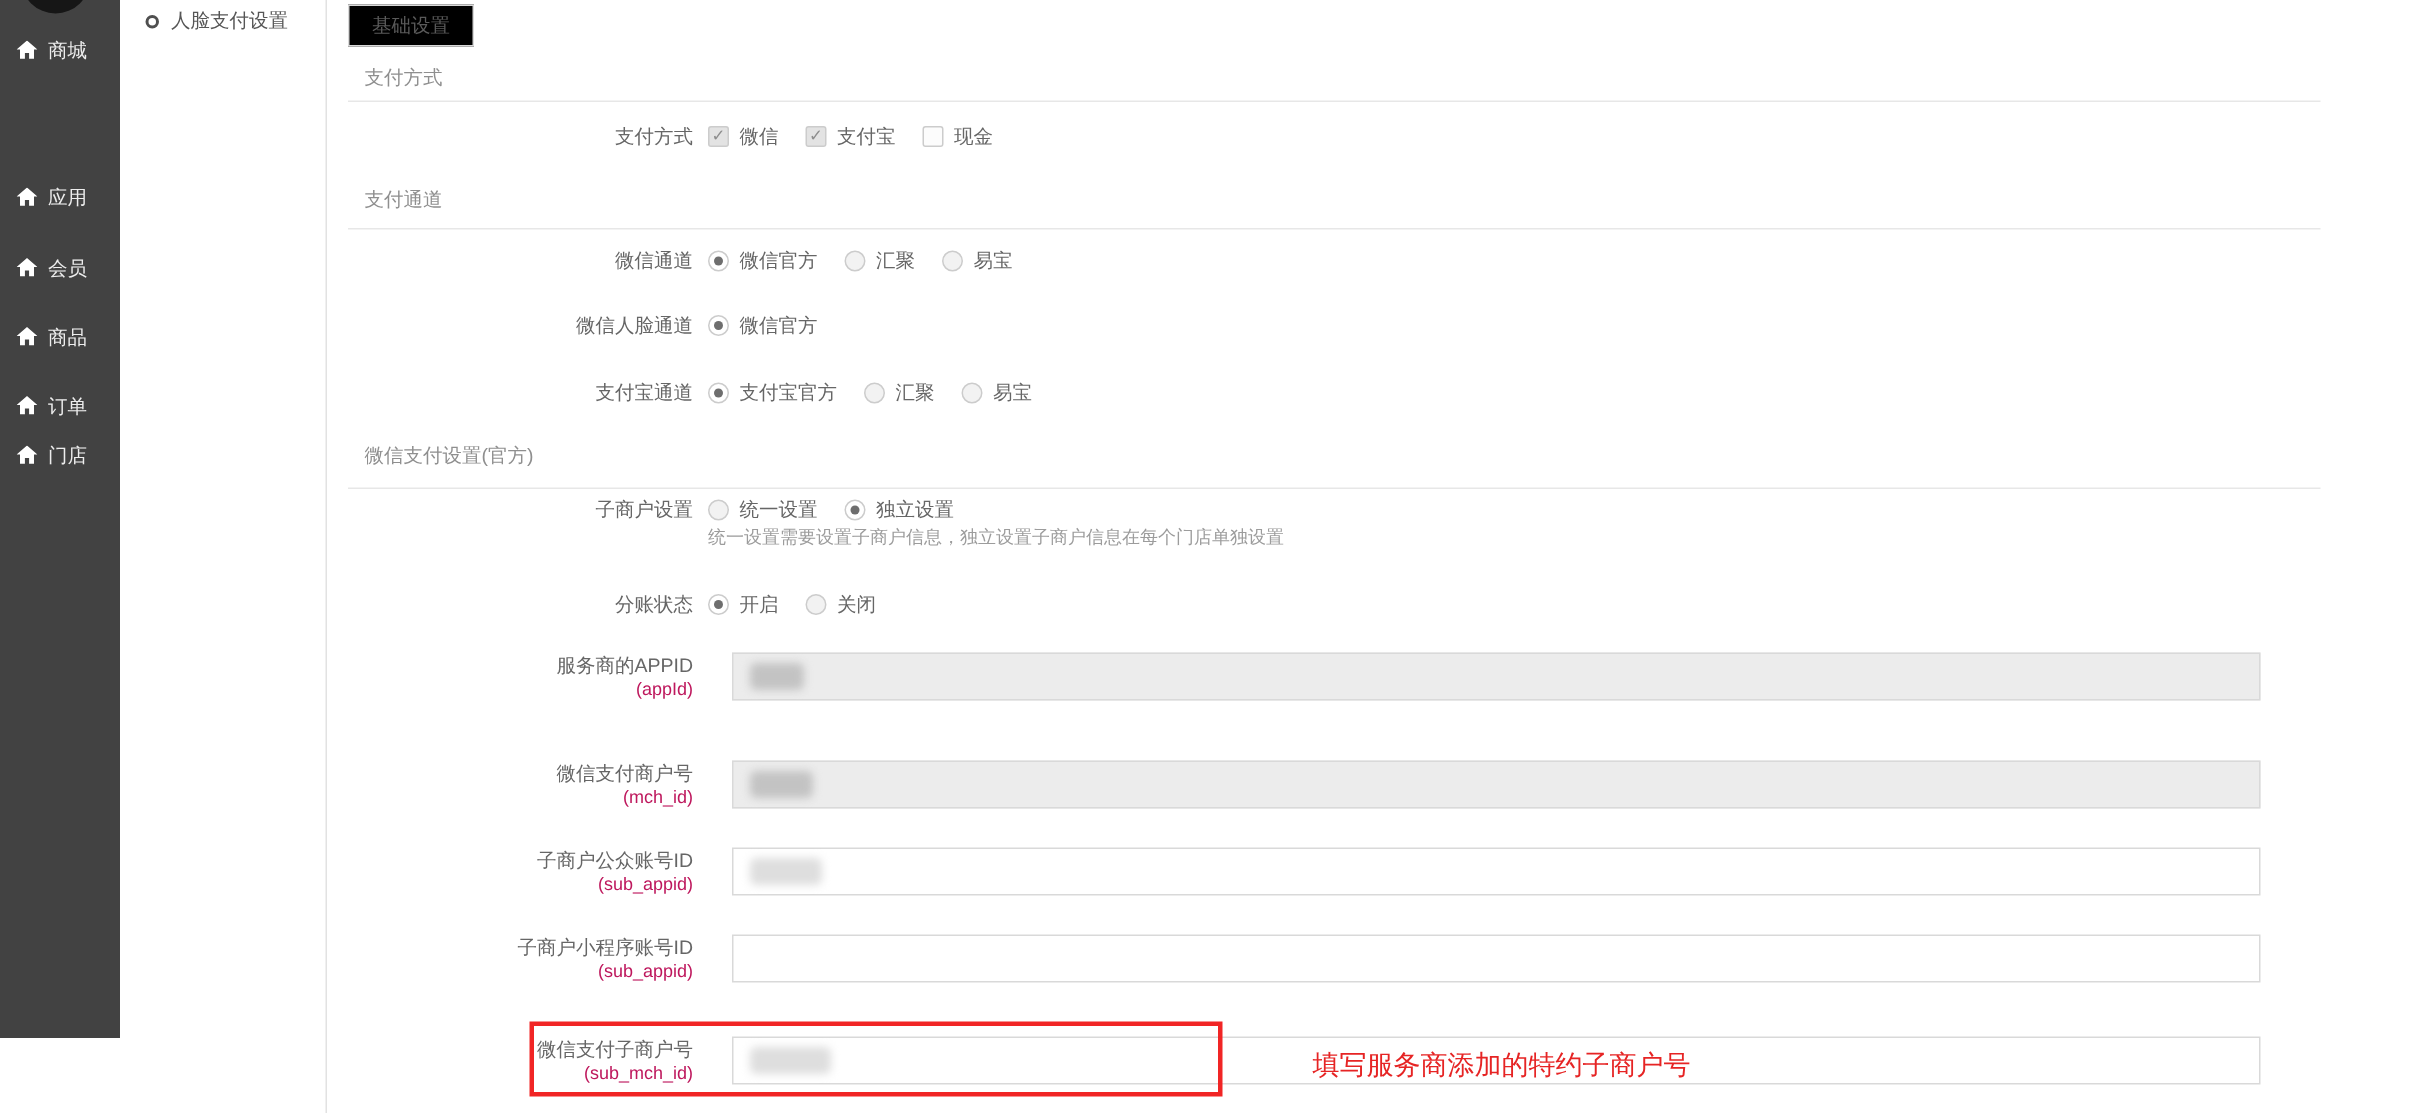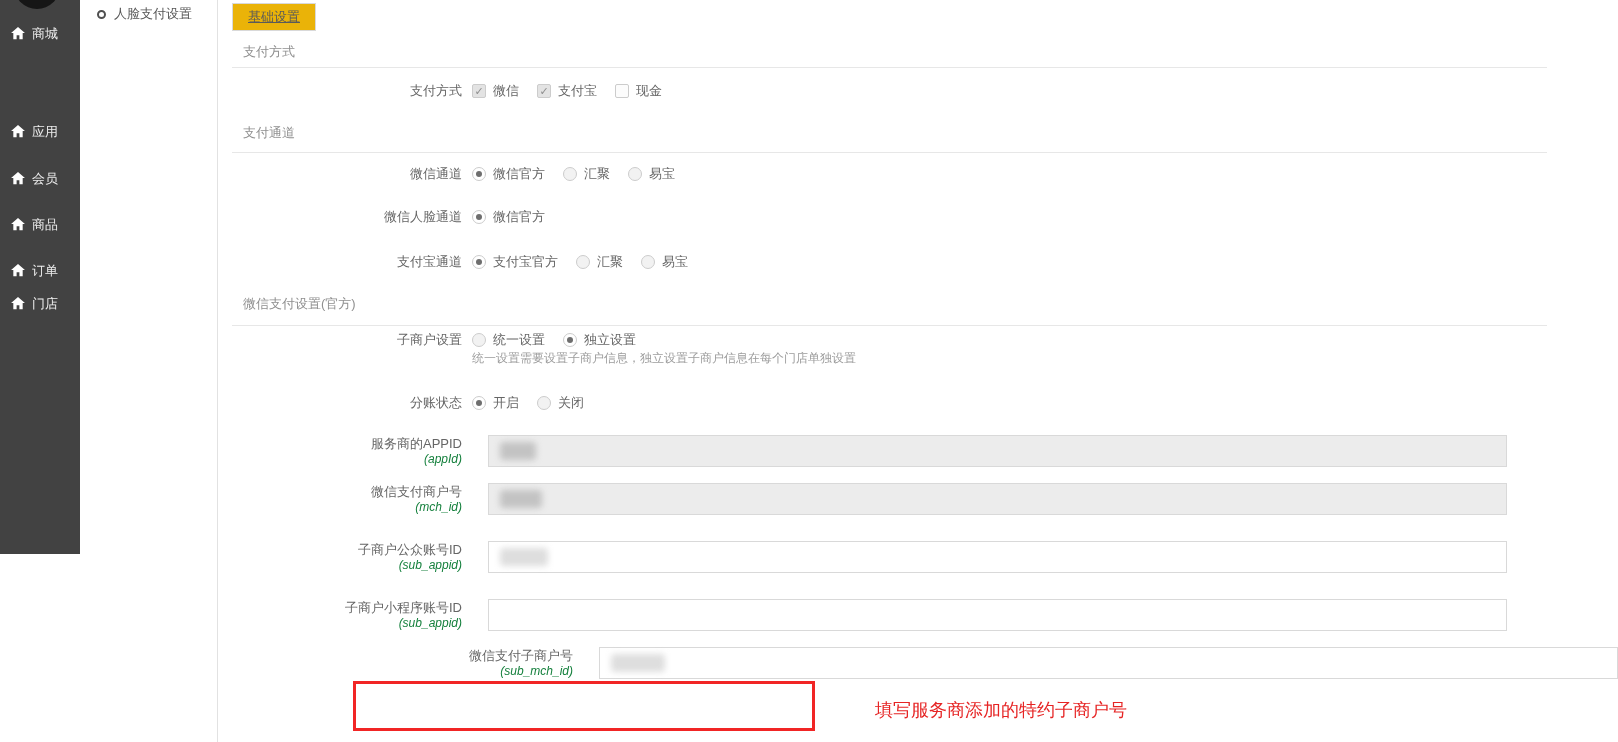--- a/index.html
+++ b/index.html
@@ -27,8 +27,8 @@
 
   
   .content { flex:1; padding-left:14px; }
-  .tab { display:inline-block; margin-top:3px; padding:5px 15px; background:#eab308;
-    border:1px solid #d9d9d9; color:#5a5a5a; font-size:13px; line-height:16px; cursor:pointer;text-decoration:underline; }
+  .tab { display:inline-block; margin-top:3px; padding:5px 15px; background:#000000;
+    border:1px solid #d9d9d9; color:#5a5a5a; font-size:13px; line-height:16px; cursor:pointer; }
   .sec-title { font-size:13px; line-height:16px; color:#8f8f8f; padding-left:11px; }
   .divider { width:1315px; border-bottom:1px solid #e7e7e7; height:0; }
   .mt13{margin-top:13px;} .mt7{margin-top:7px;} .mt24{margin-top:24px;} .mt11{margin-top:11px;}

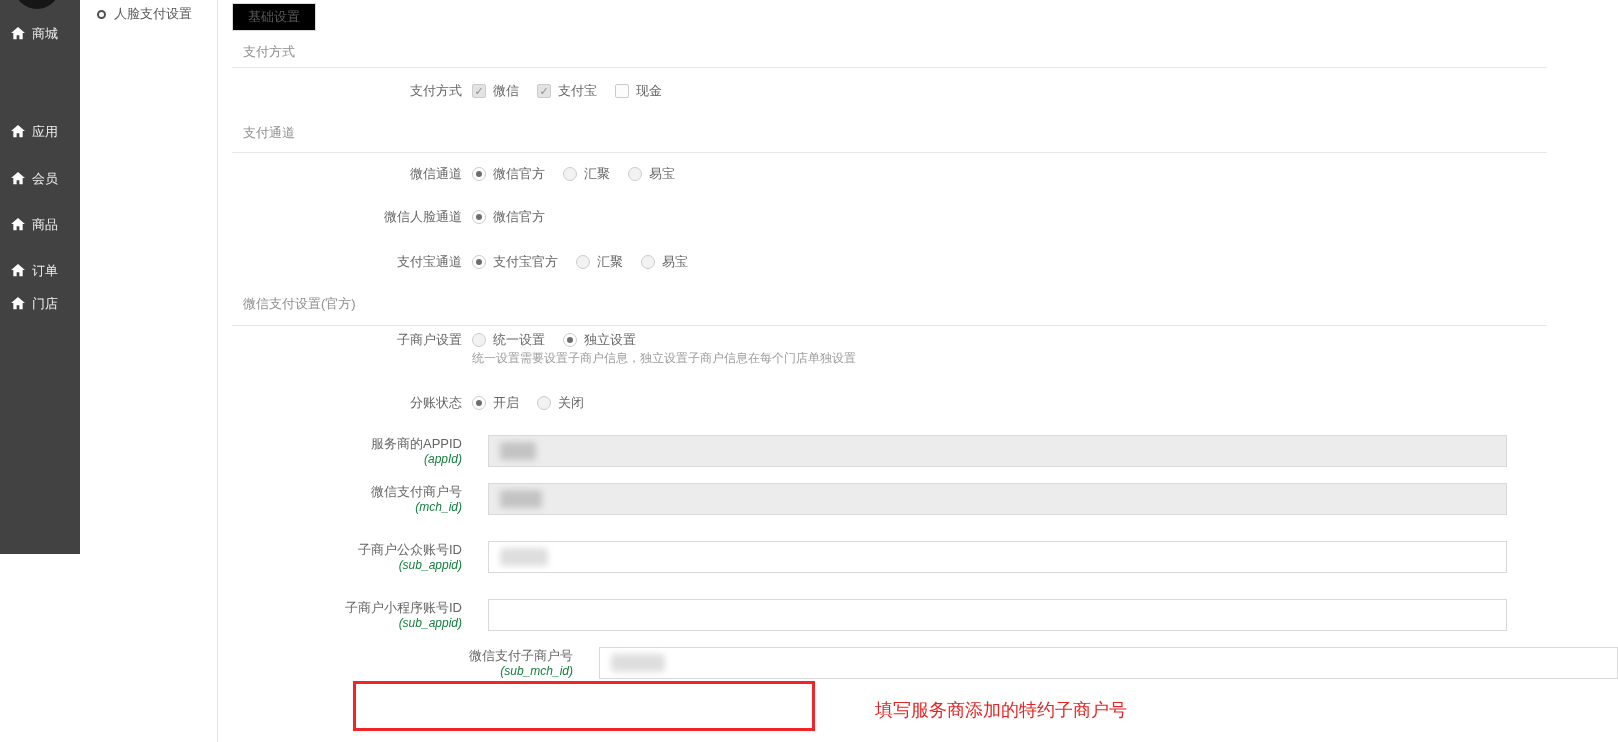--- a/index.html
+++ b/index.html
@@ -8,7 +8,7 @@
   body { position:relative; display:flex; }
 
   
-  .sidebar { width:80px; height:554px; background:#424242; position:relative; flex:0 0 80px; }
+  .sidebar { width:80px; height:692px; background:#424242; position:relative; flex:0 0 80px; }
   .avatar { position:absolute; left:14px; top:-37px; width:46px; height:46px;
     border-radius:50%; background:#161616; }
   .nav { position:absolute; top:24px; left:0; width:80px; }

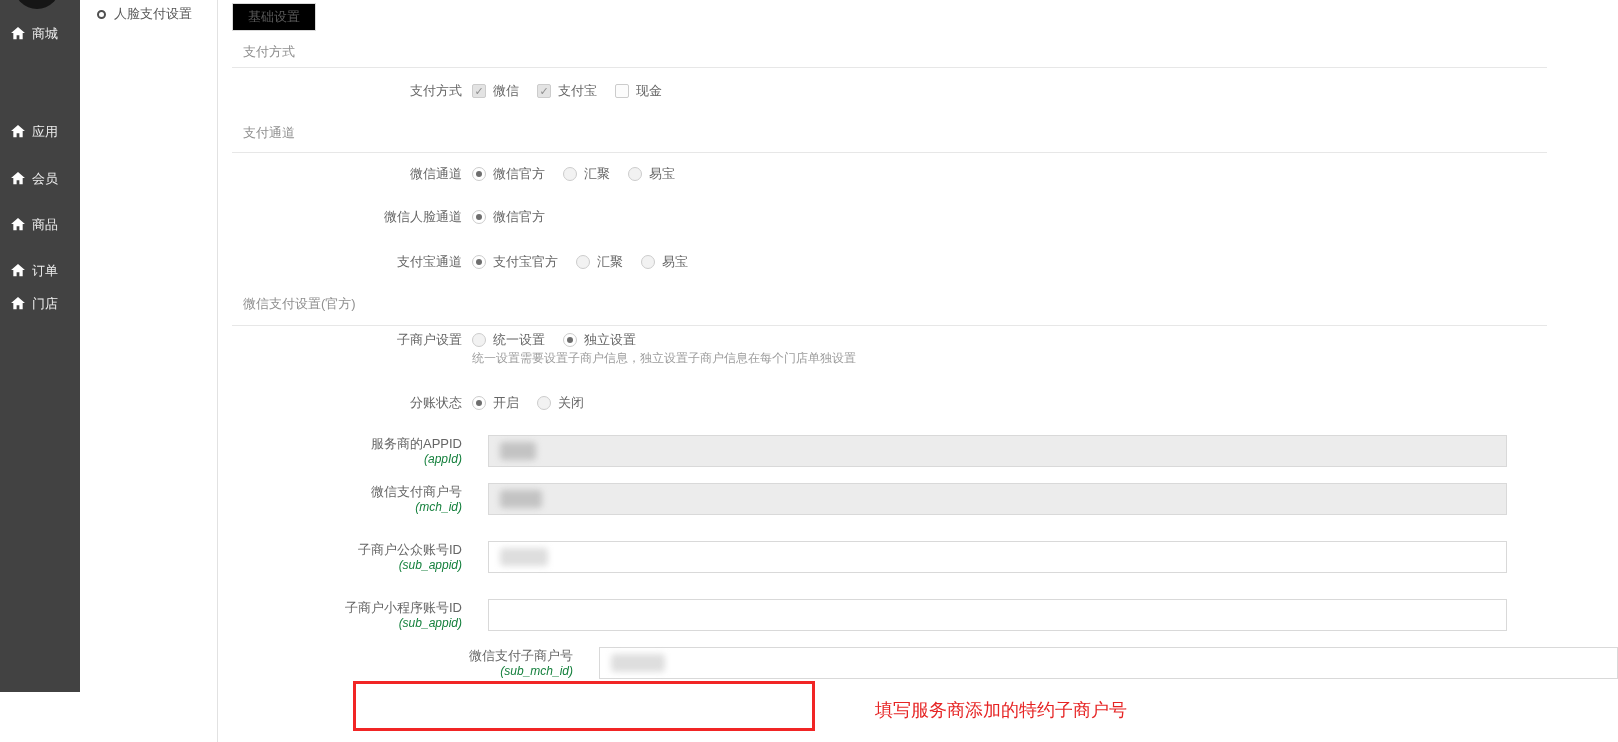--- a/index.html
+++ b/index.html
@@ -59,7 +59,7 @@
   .irow { display:flex; align-items:center; }
   .ilabel { width:230px; flex:0 0 230px; text-align:right; }
   .ilabel .l1 { font-size:13px; color:#666; line-height:17px; }
-  .ilabel .l2 { font-size:12px; color:#15803d; line-height:15px;font-style:italic; }
+  .ilabel .l2 { font-size:12px; color:#be185d; line-height:15px; }
   .iwrap { position:relative; margin-left:26px; }
   .iwrap input { width:1019px; height:32px; border:1px solid #d9d9d9; background:#fff;
     font-size:13px; color:#666; padding:0 10px; outline:none; }

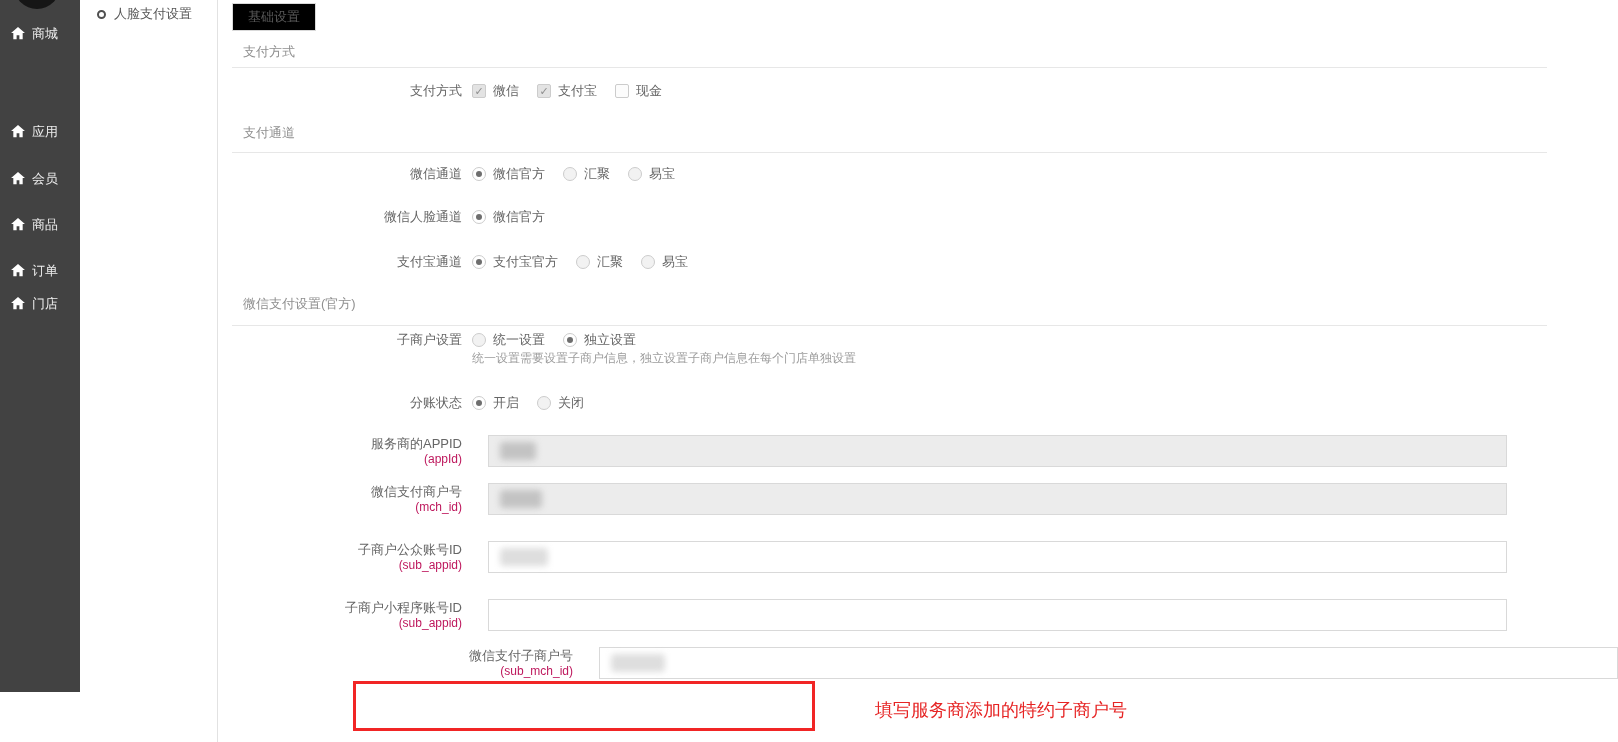--- a/index.html
+++ b/index.html
@@ -33,7 +33,7 @@
   .divider { width:1315px; border-bottom:1px solid #e7e7e7; height:0; }
   .mt13{margin-top:13px;} .mt7{margin-top:7px;} .mt24{margin-top:24px;} .mt11{margin-top:11px;}
   .mt23{margin-top:23px;} .mt25{margin-top:25px;} .mt13b{margin-top:13px;} .mt9{margin-top:4px;}
-  .mt47{margin-top:27px;} .mt22{margin-top:22px;} .mt28{margin-top:16px;} .mt26{margin-top:26px;}
+  .mt47{margin-top:27px;} .mt22{margin-top:22px;} .mt28{margin-top:40px;} .mt26{margin-top:26px;}
   .mt32{margin-top:16px;justify-content:flex-end;}
 
   .frow { display:flex; align-items:flex-start; }

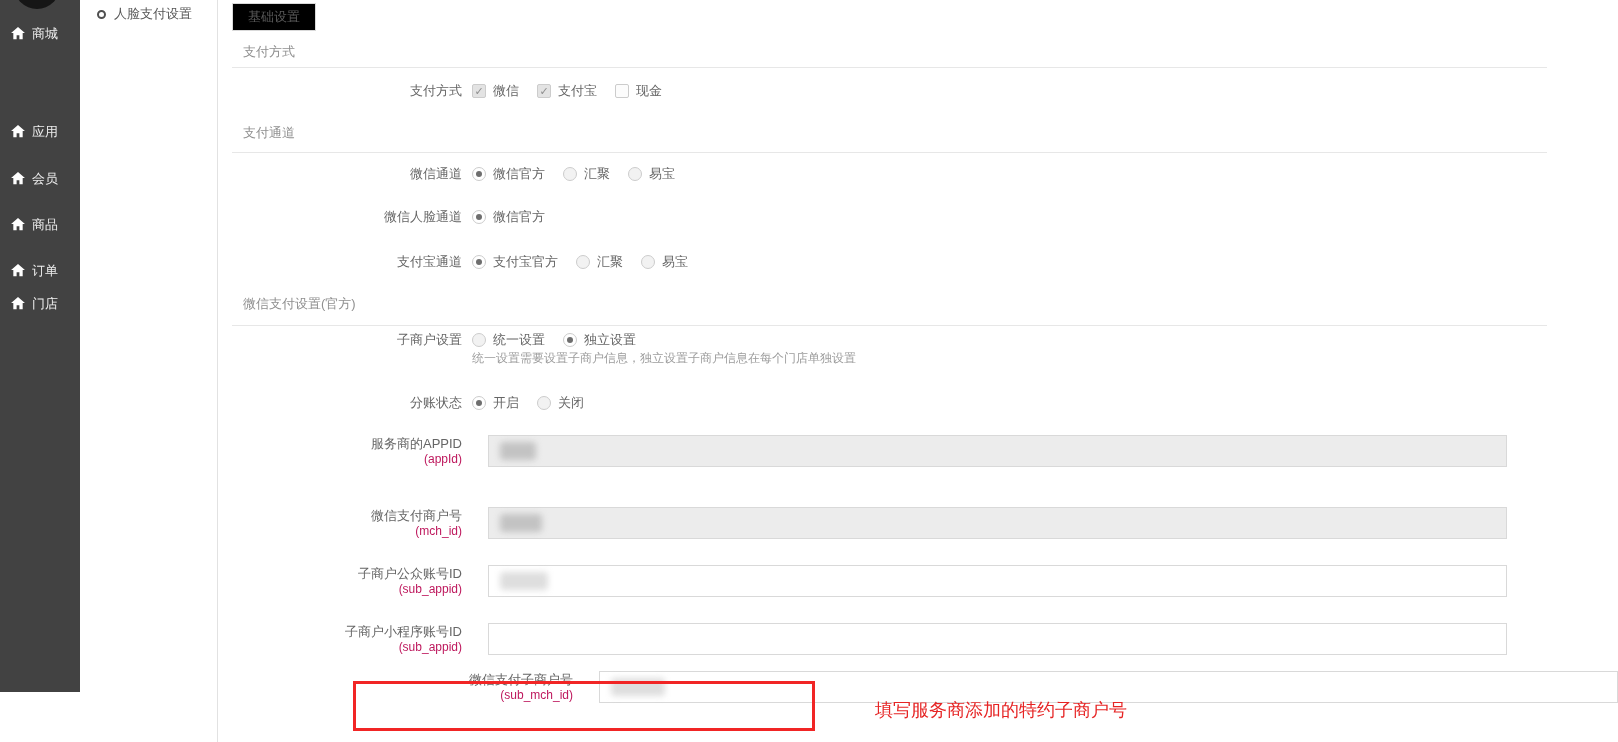--- a/index.html
+++ b/index.html
@@ -34,7 +34,7 @@
   .mt13{margin-top:13px;} .mt7{margin-top:7px;} .mt24{margin-top:24px;} .mt11{margin-top:11px;}
   .mt23{margin-top:23px;} .mt25{margin-top:25px;} .mt13b{margin-top:13px;} .mt9{margin-top:4px;}
   .mt47{margin-top:27px;} .mt22{margin-top:22px;} .mt28{margin-top:40px;} .mt26{margin-top:26px;}
-  .mt32{margin-top:16px;justify-content:flex-end;}
+  .mt32{margin-top:36px;}
 
   .frow { display:flex; align-items:flex-start; }
   .flabel { width:230px; text-align:right; font-size:13px; color:#666; line-height:20px; flex:0 0 230px; }

